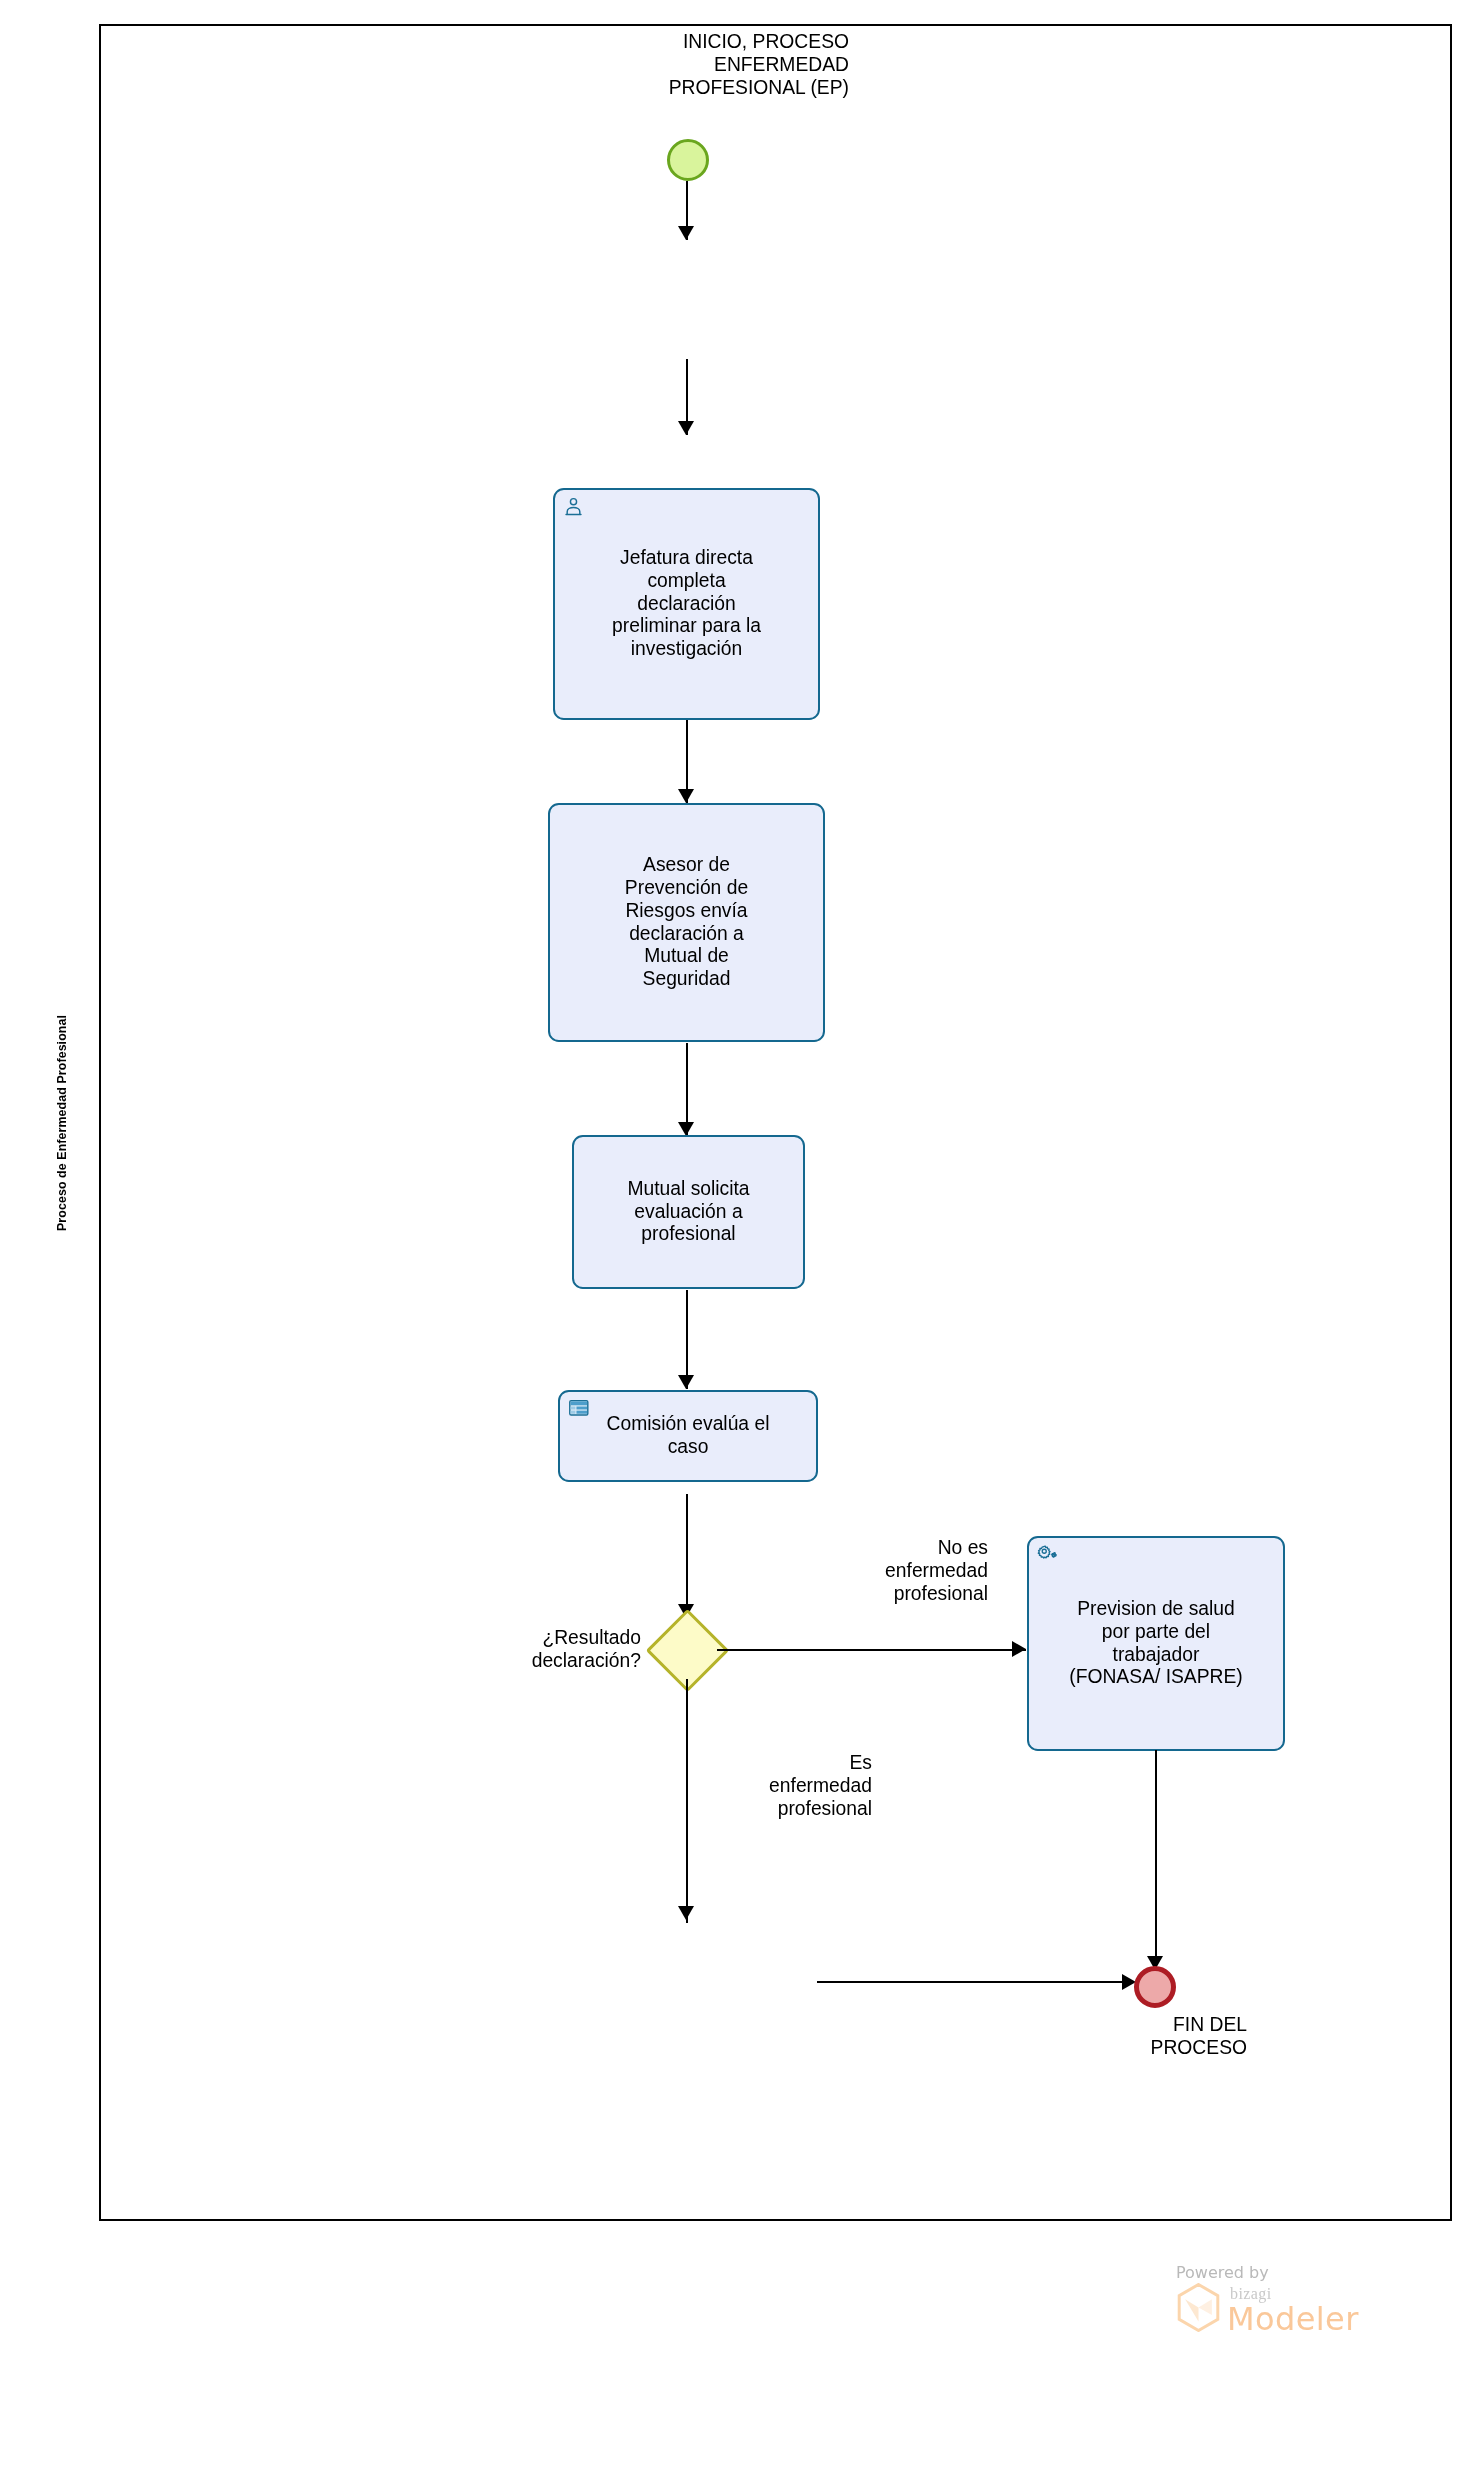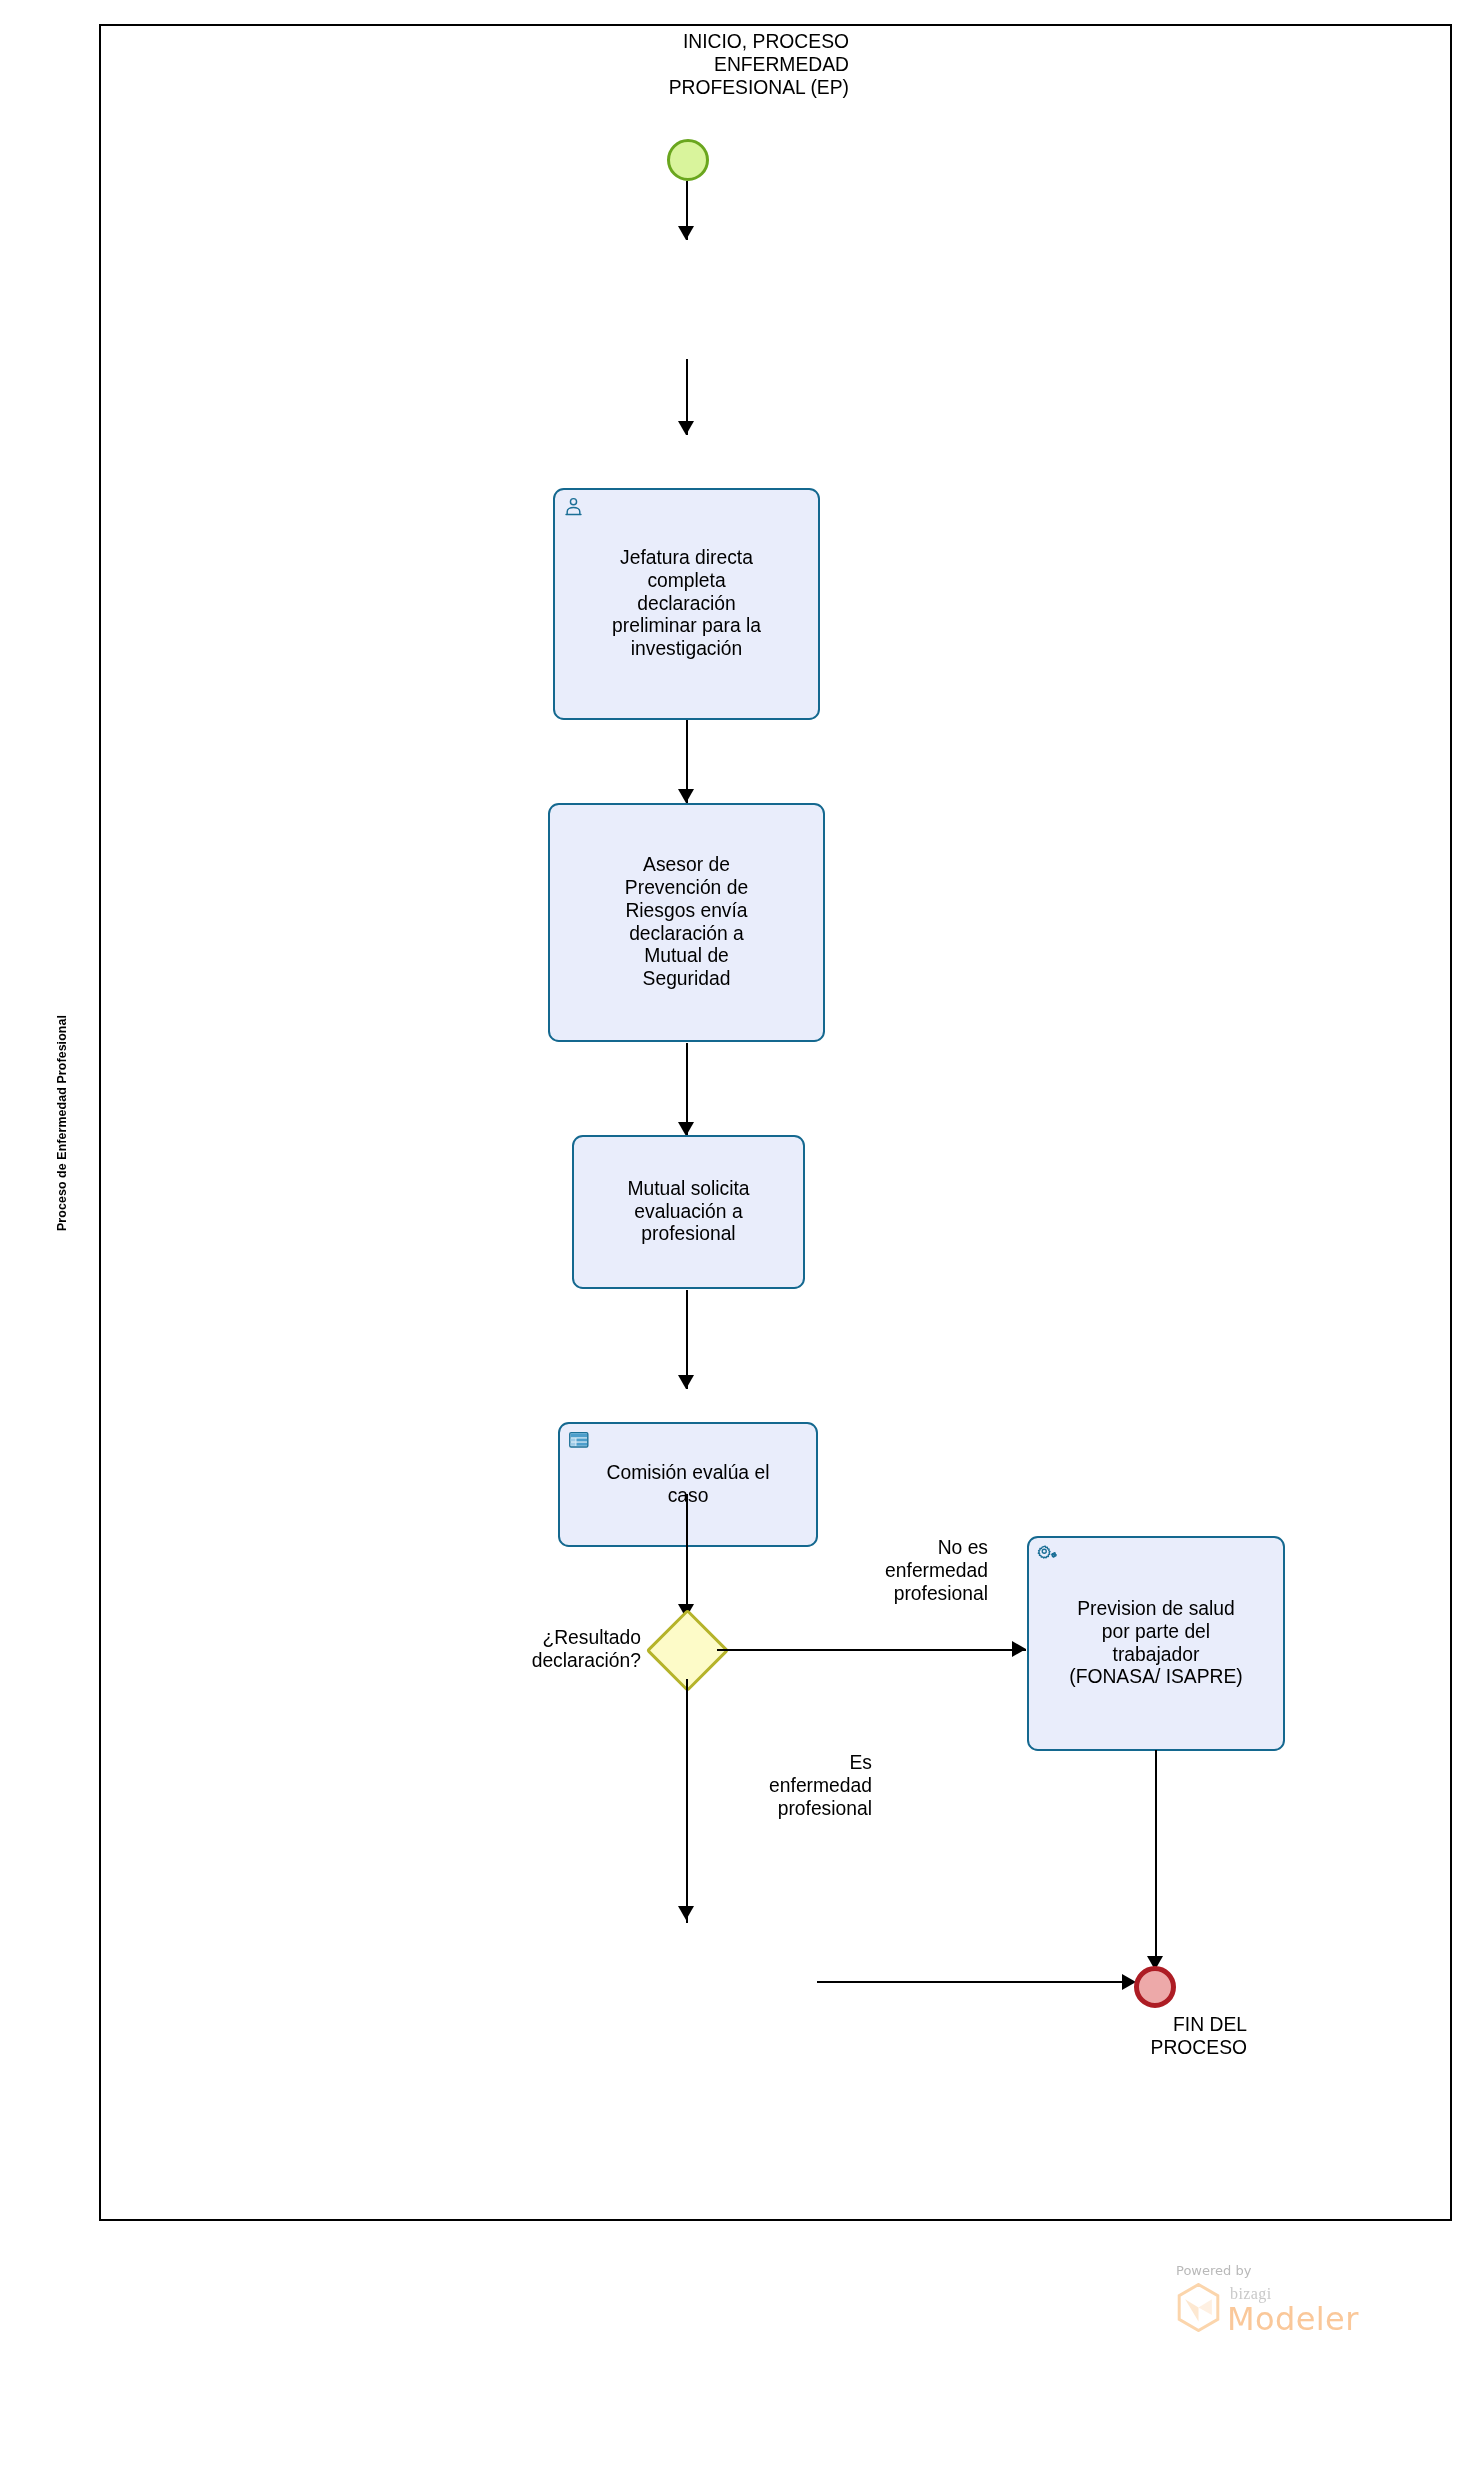--- a/index.html
+++ b/index.html
@@ -123,7 +123,7 @@
   <div class="conn conn-v" style="left:686px;top:1290px;height:99px;"></div>
   <div class="arrow arrow-down" style="left:678px;top:1375px;"></div>
 
-  <div class="task" style="left:558px;top:1422px;width:260px;height:125px;">
+  <div class="task" style="left:558px;top:1390px;width:260px;height:92px;">
     <span class="ticon">
       <svg viewBox="0 0 24 24" width="21.6" height="21.6">
         <rect x="2" y="4" width="20" height="16" rx="1.5" fill="#d9eaf6" stroke="#1b6f96" stroke-width="1.6"></rect>

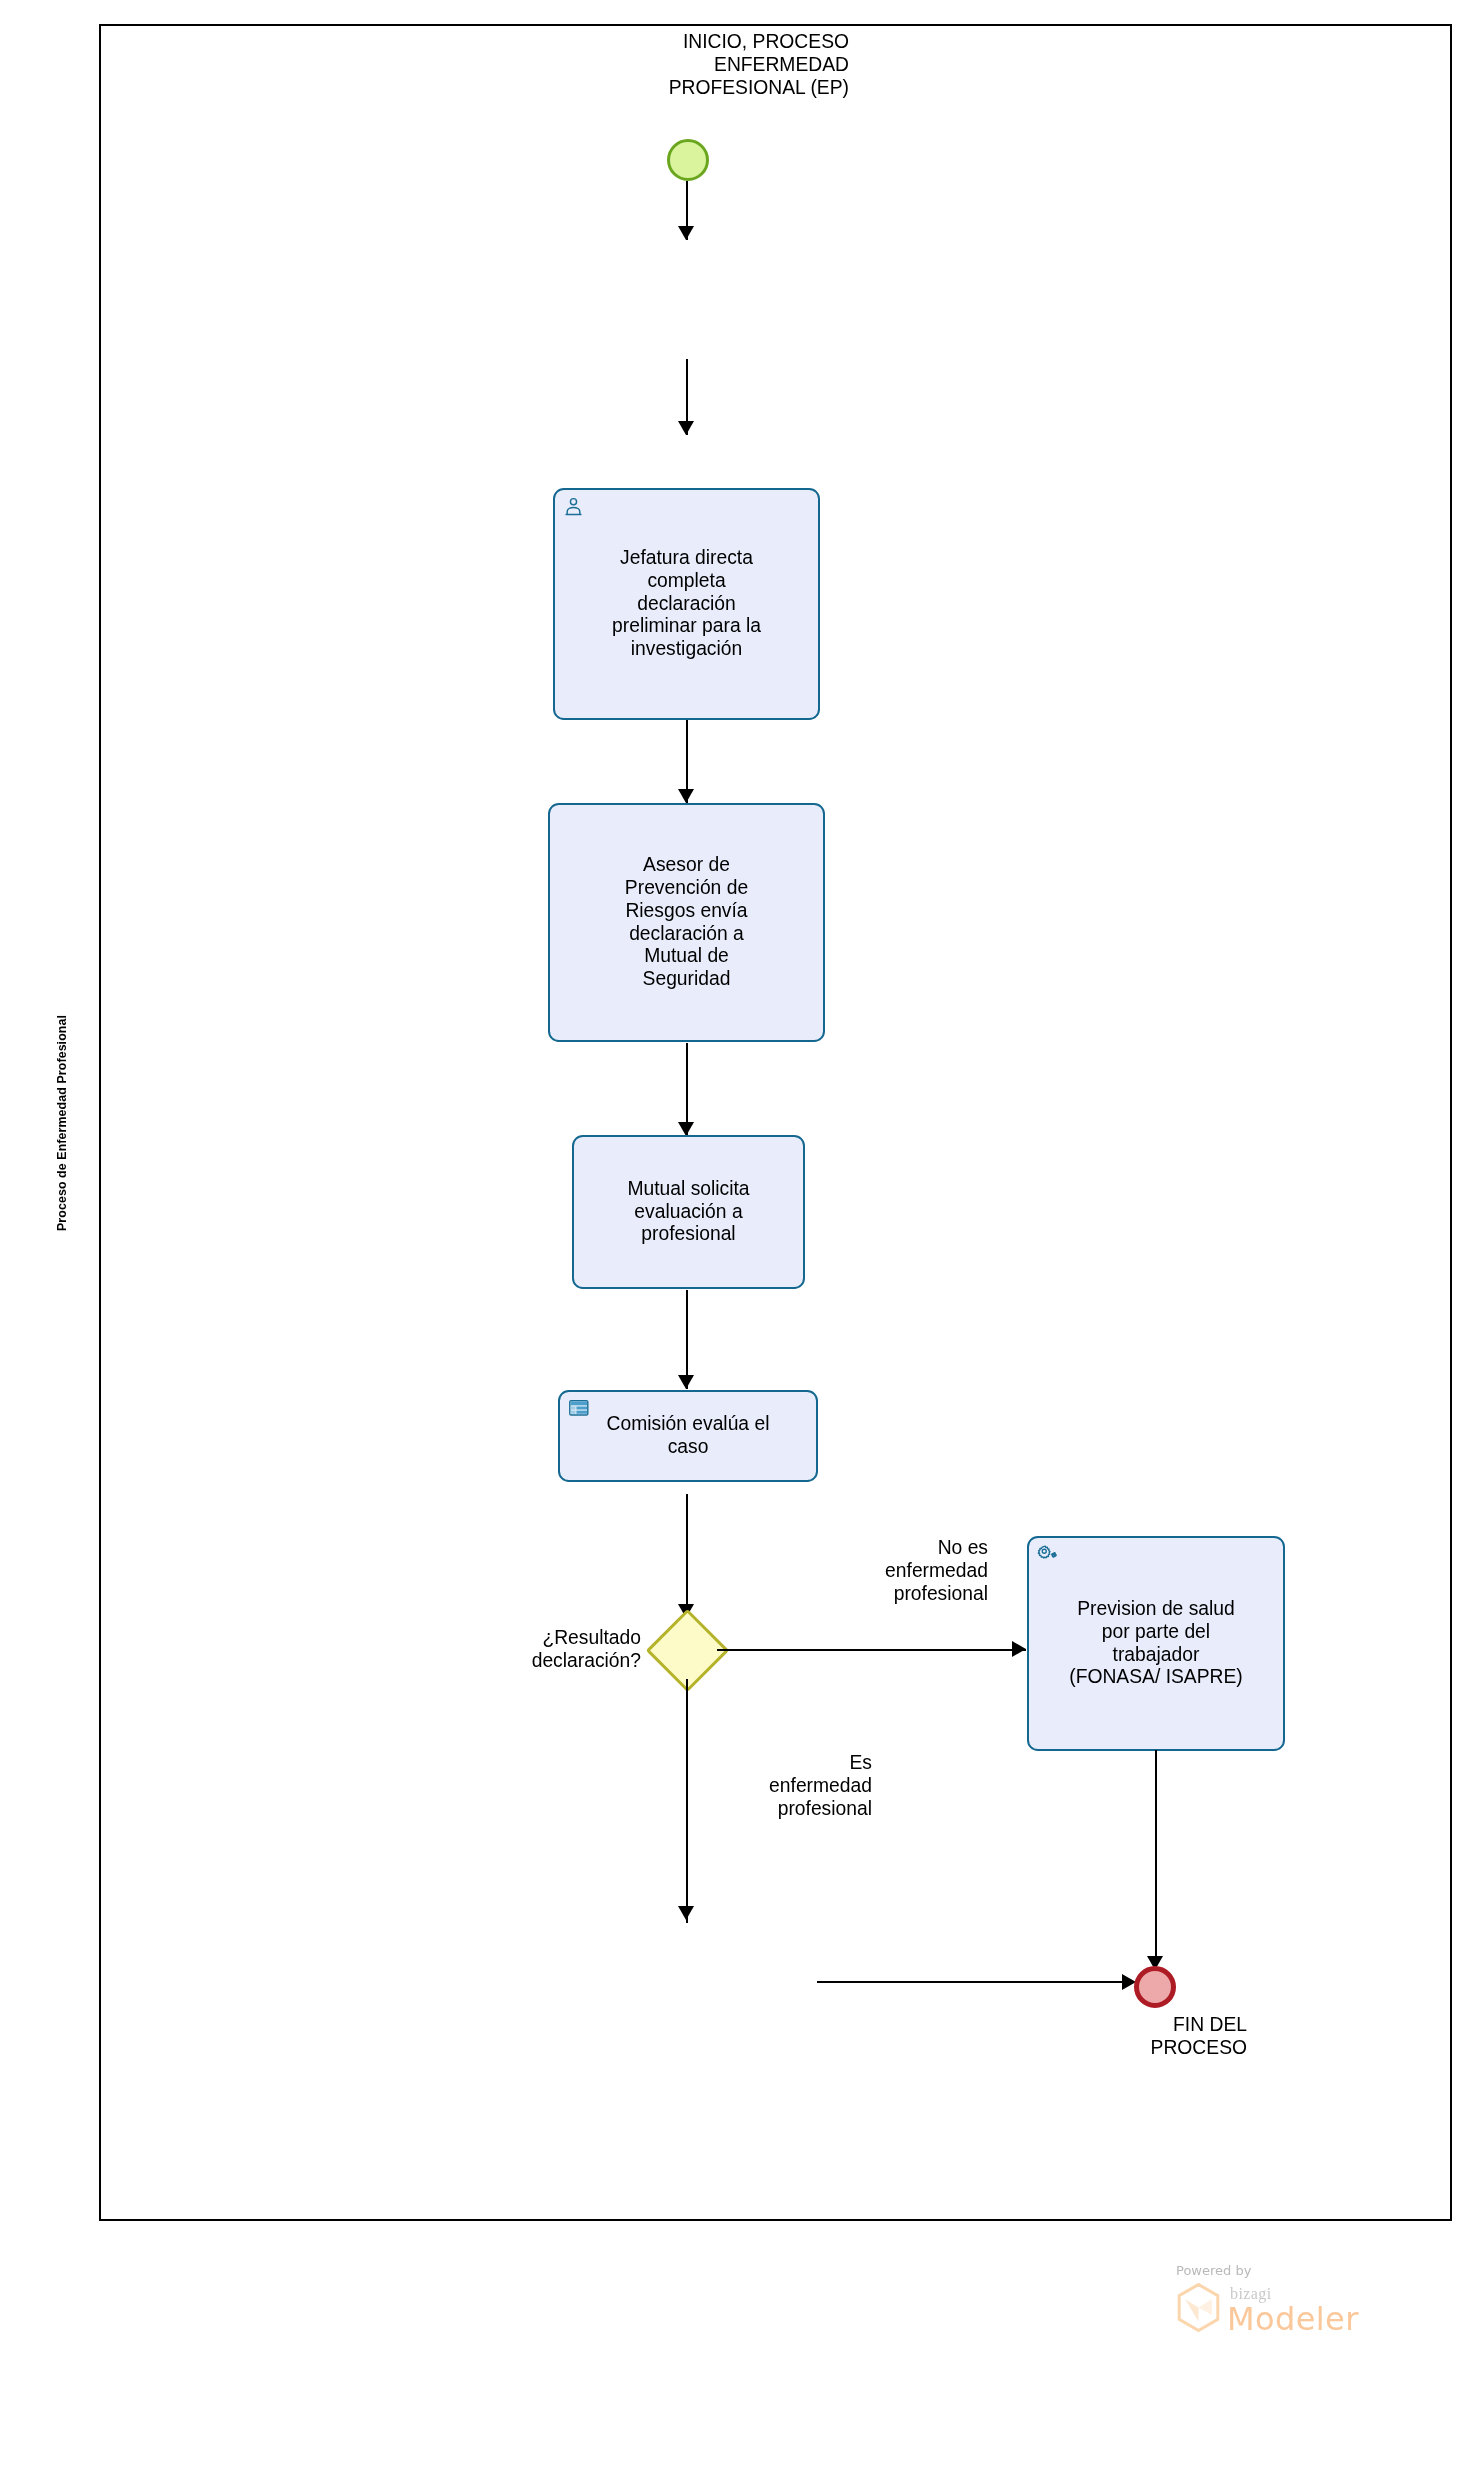--- a/index.html
+++ b/index.html
@@ -54,7 +54,7 @@
 
   
   .wm{position:absolute;left:1159px;top:2263px;width:232px;height:93px;}
-  .wm-powered{position:absolute;left:17px;top:0px;font-size:13px;color:#b9b9b9;
+  .wm-powered{position:absolute;left:17px;top:0px;font-size:16px;color:#b9b9b9;
               font-family:"DejaVu Sans",sans-serif;text-align:right;}
   .wm-hex{position:absolute;left:17px;top:20px;width:45px;height:49px;}
   .wm-bizagi{position:absolute;left:71px;top:21.6px;font-size:16px;color:#c9c9c9;

